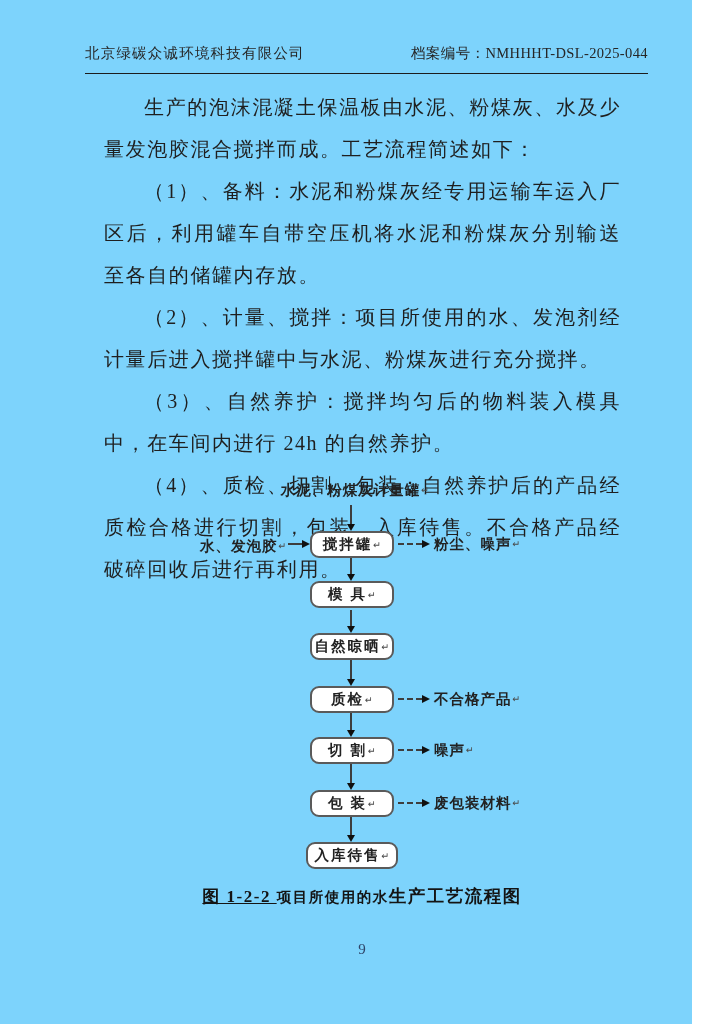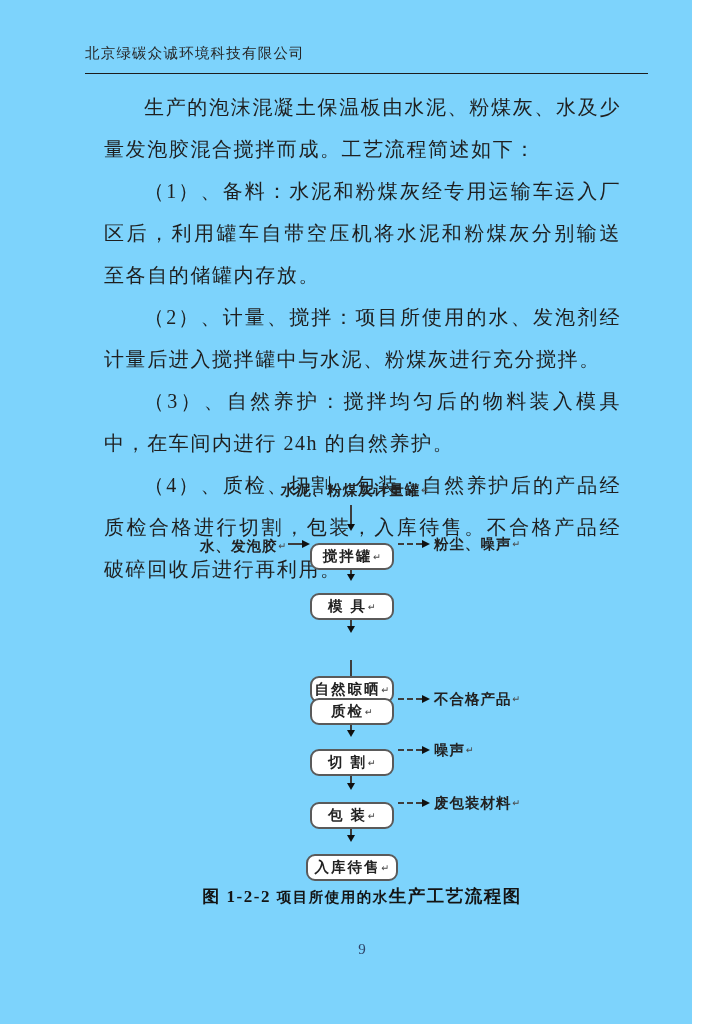--- a/index.html
+++ b/index.html
@@ -107,6 +107,7 @@
 
   <div class="hdr">
     <span>北京绿碳众诚环境科技有限公司</span>
+    <span class="right">档案编号：NMHHHT-DSL-2025-044</span>
   </div>
 
   <div class="bodytext">

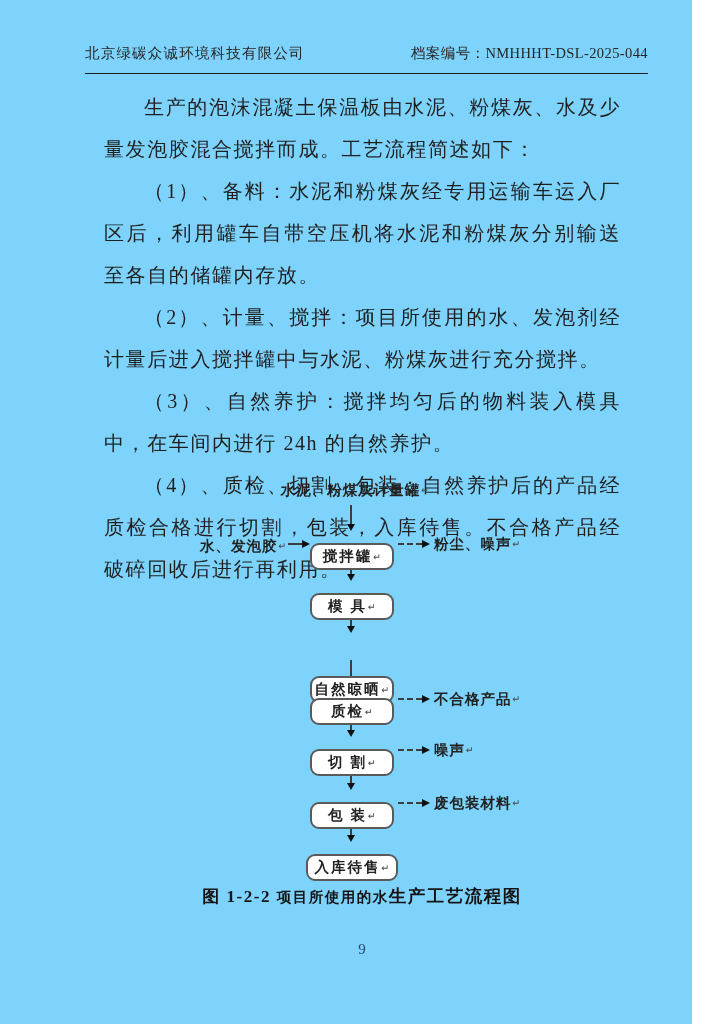--- a/index.html
+++ b/index.html
@@ -63,7 +63,6 @@
     color: #222222;
     white-space: nowrap;
     box-sizing: border-box;
-    margin-top: 12px;
   }
   .ret {
     font-size: 9.5px;

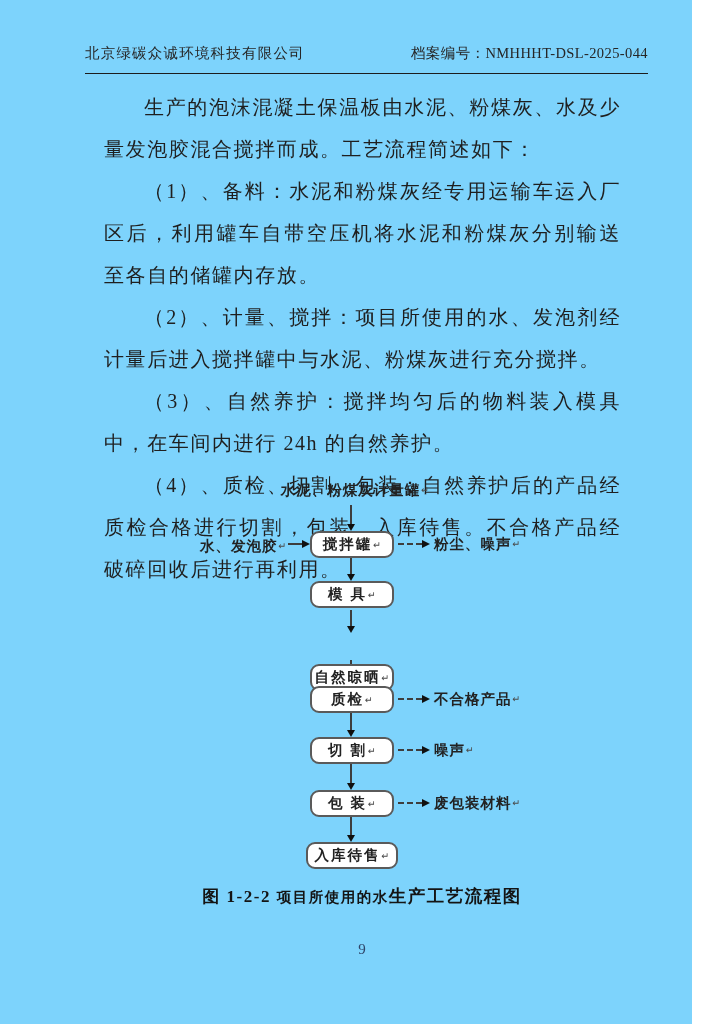--- a/index.html
+++ b/index.html
@@ -144,7 +144,7 @@
       <span>模 具</span>
         <span class="ret">↵</span>
     </div>
-    <div class="fbox" style="top:664px;">
+    <div class="fbox" style="top:633px;">
       <span>自然晾晒</span>
         <span class="ret">↵</span>
     </div>

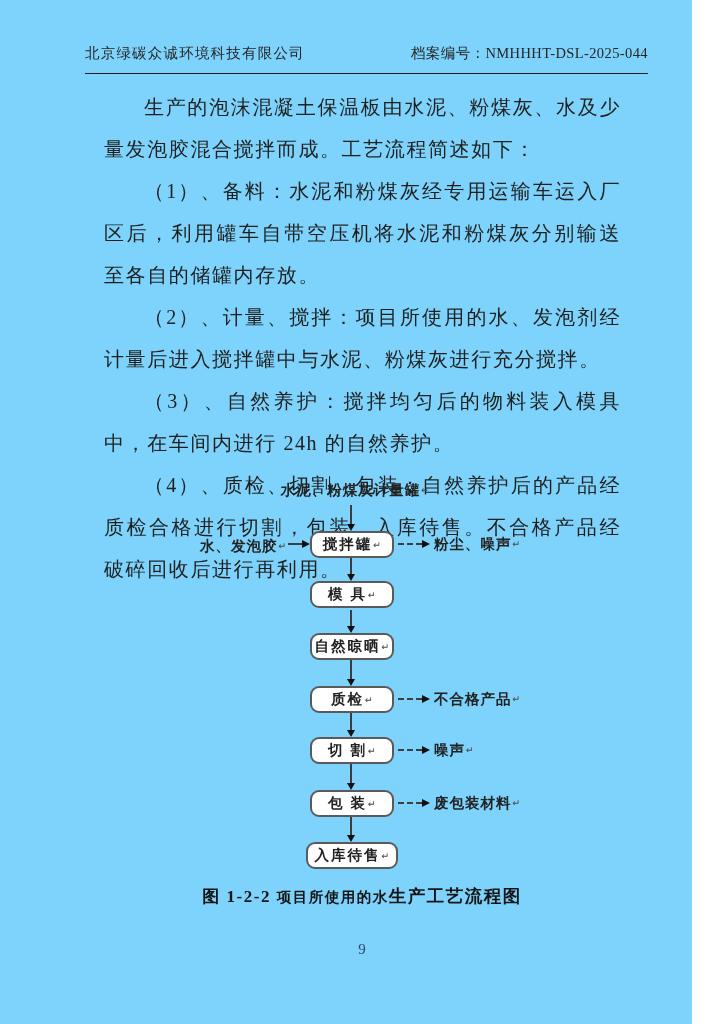--- a/index.html
+++ b/index.html
@@ -91,7 +91,7 @@
     text-align: center; font-weight: bold; color: #141414;
     letter-spacing: 1.5px;
   }
-  .caption .pfx { font-size: 17px; }
+  .caption .pfx { font-size: 17px; text-decoration: underline; }
   .caption .small { font-size: 14.5px; }
   .caption .big { font-size: 17.5px; }
   .pagenum {

